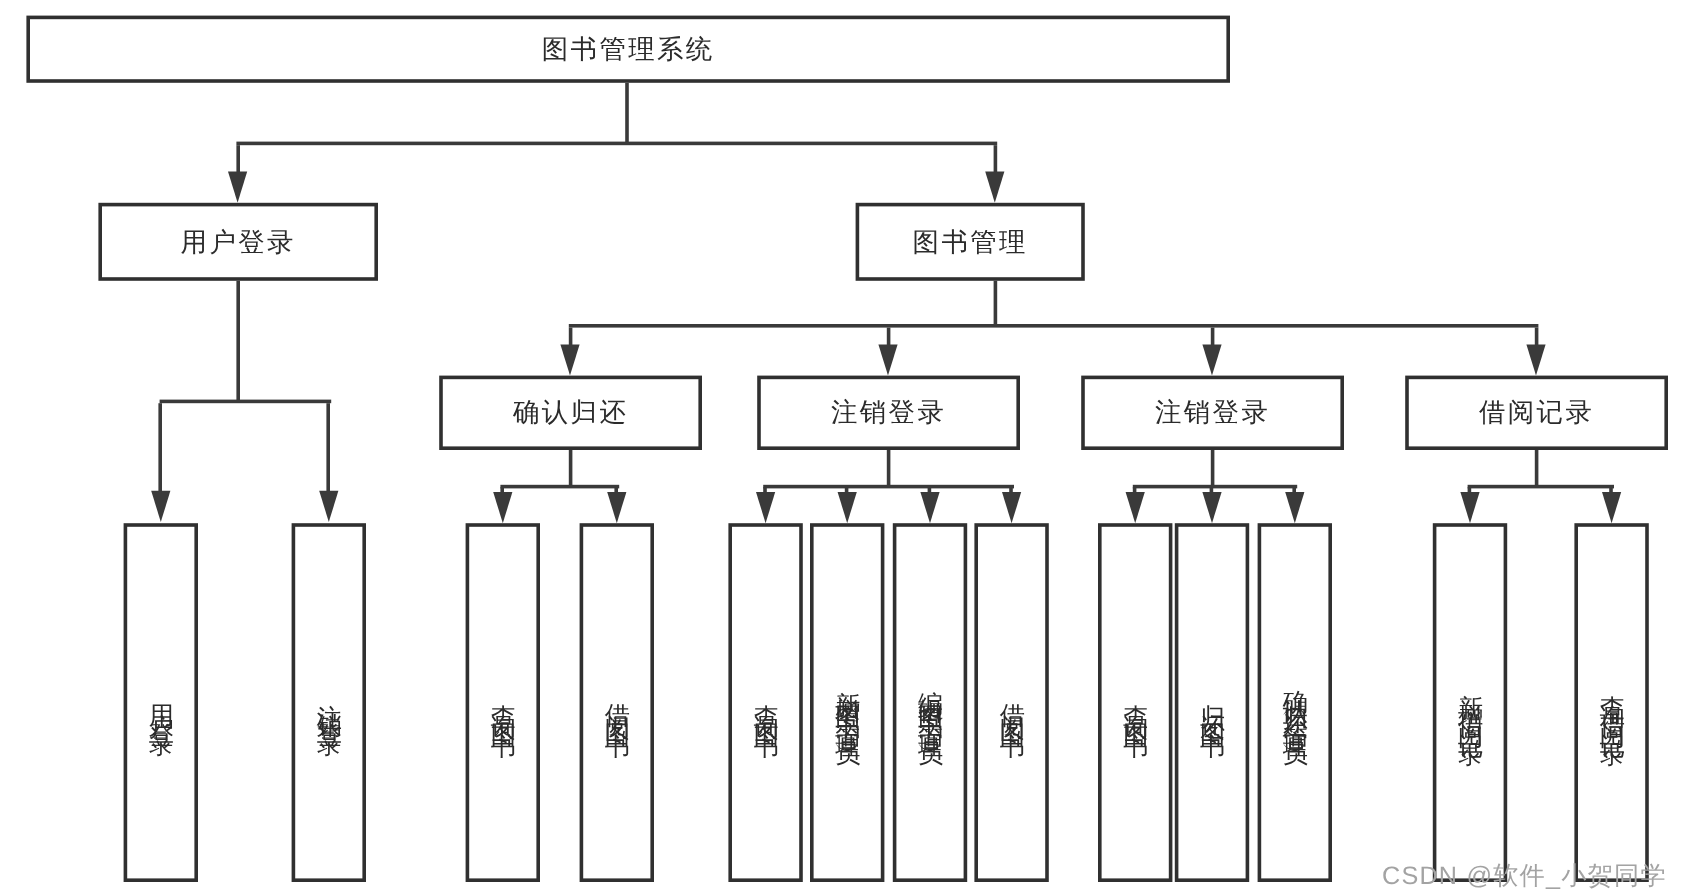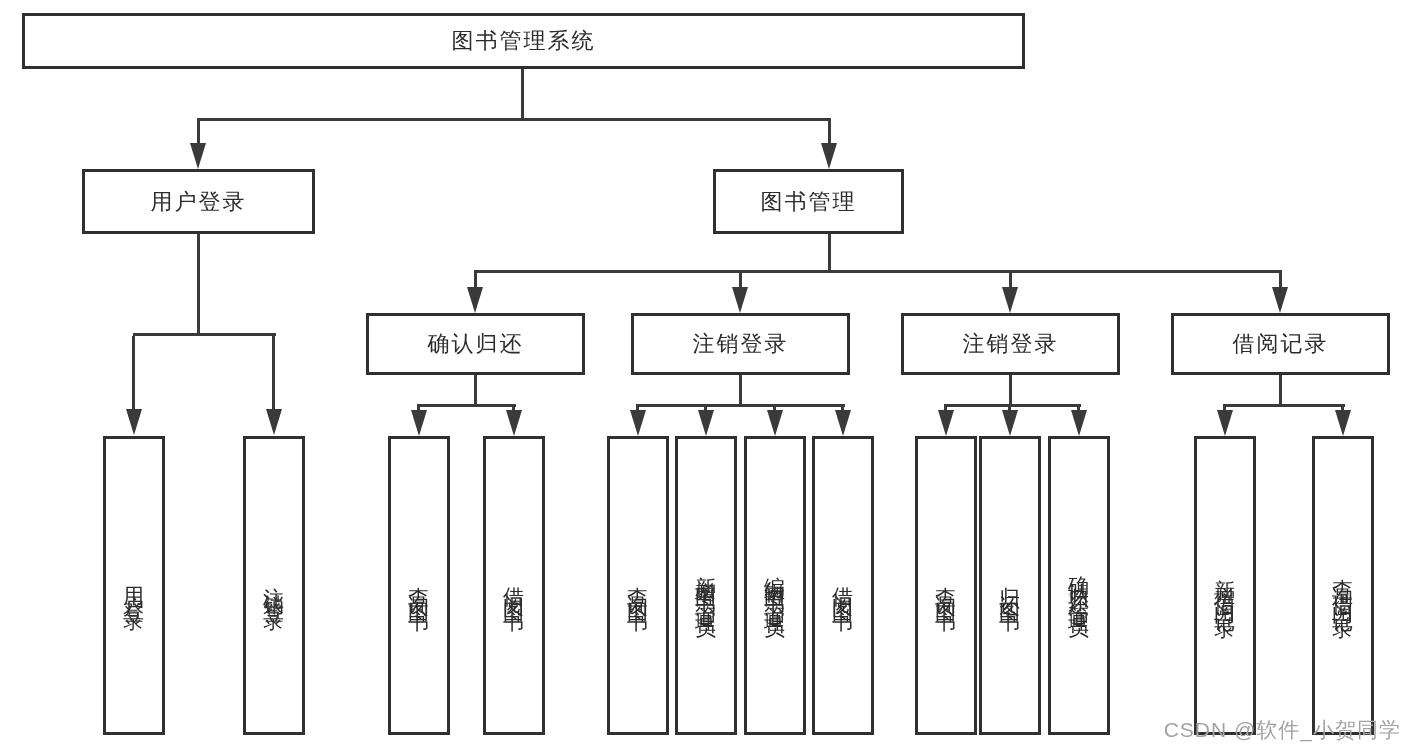--- a/index.html
+++ b/index.html
@@ -43,7 +43,7 @@
   }
   .watermark {
     position: absolute;
-    right: 4px;
+    right: 16px;
     bottom: 3px;
     font-size: 21px;
     color: #a3a3a3;

